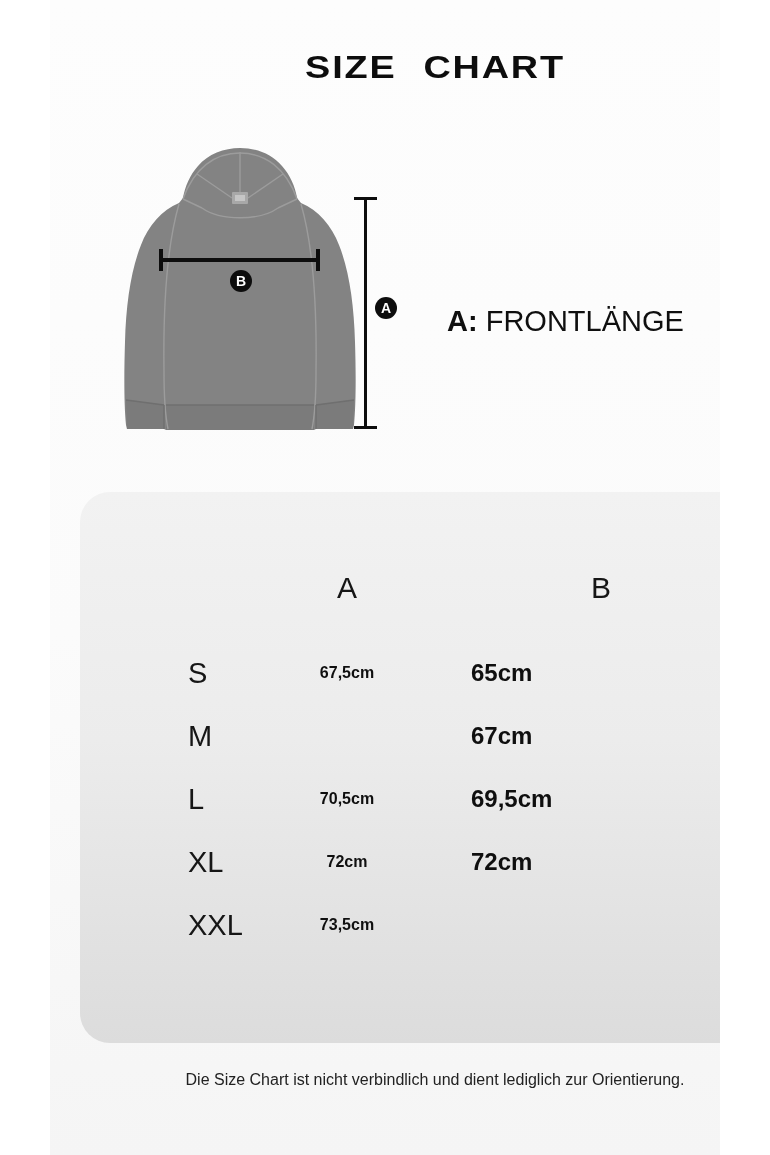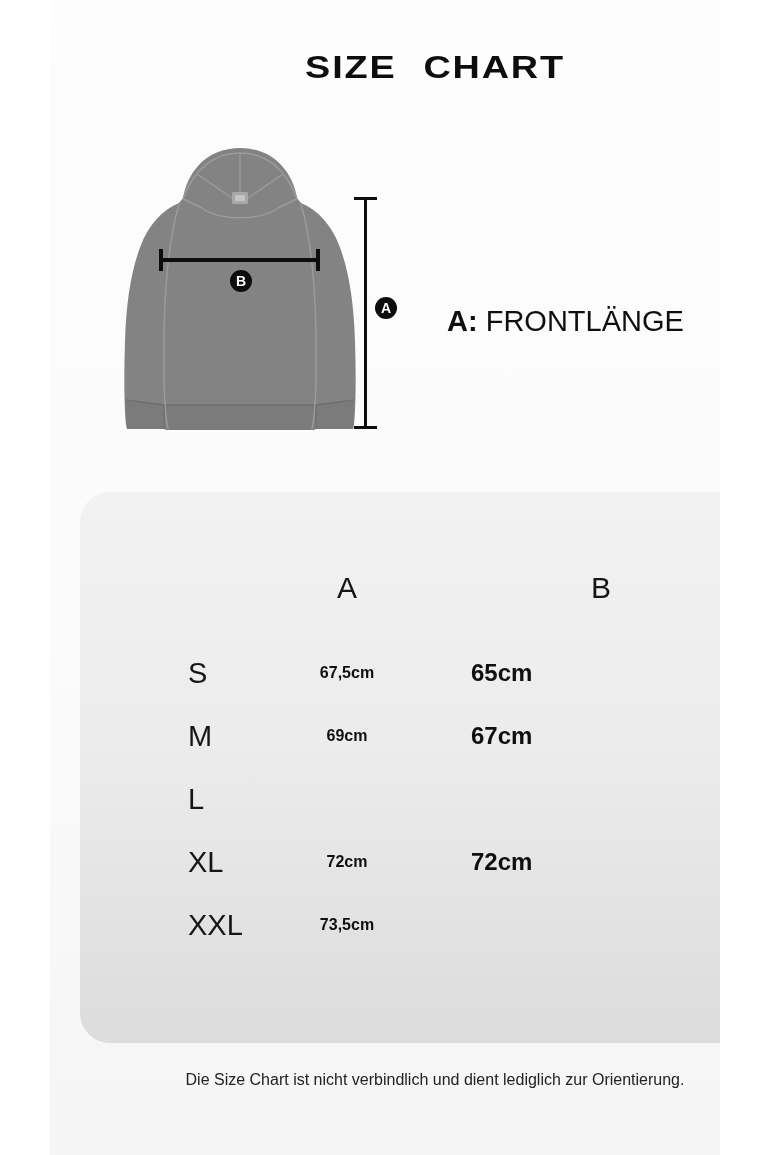--- a/index.html
+++ b/index.html
@@ -169,7 +169,6 @@
       </div>
       <div class="trow">
         <span class="cell cell-size">M</span>
-        <span class="cell cell-a">69cm</span>
         <span class="cell cell-b">67cm</span>
       </div>
       <div class="trow">

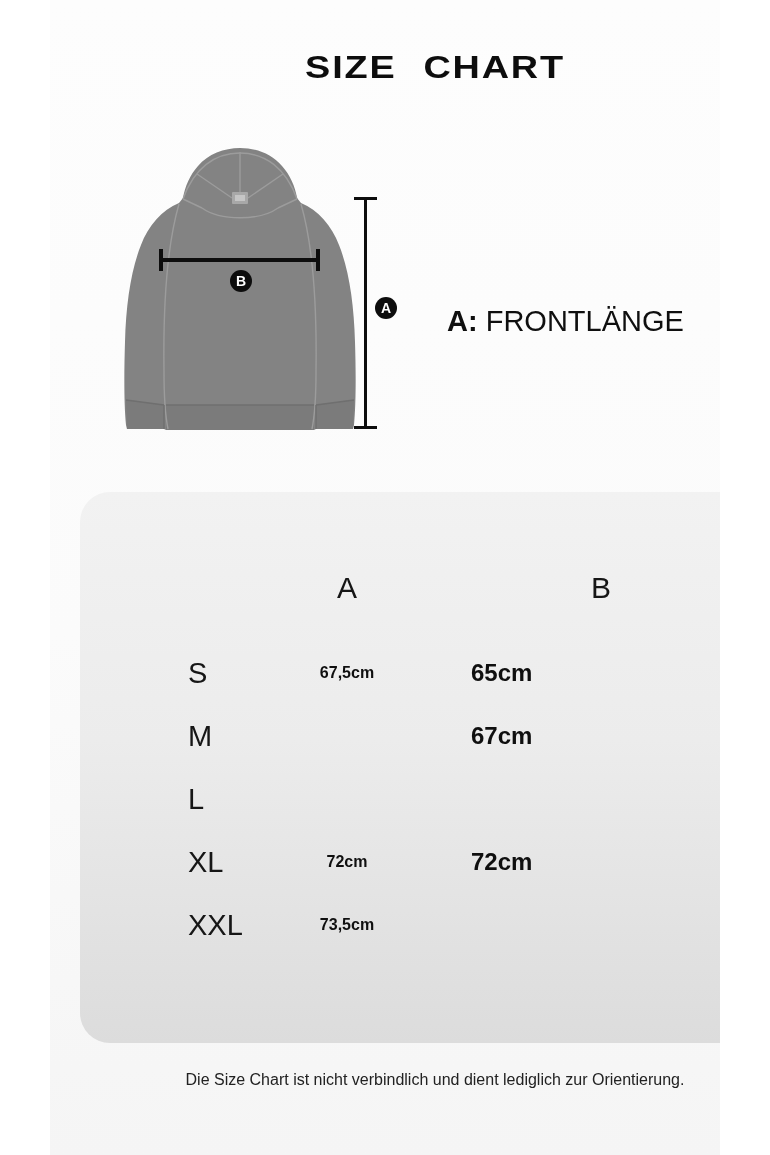--- a/index.html
+++ b/index.html
@@ -173,6 +173,7 @@
       </div>
       <div class="trow">
         <span class="cell cell-size">L</span>
+        <span class="cell cell-a">70,5cm</span>
       </div>
       <div class="trow">
         <span class="cell cell-size">XL</span>

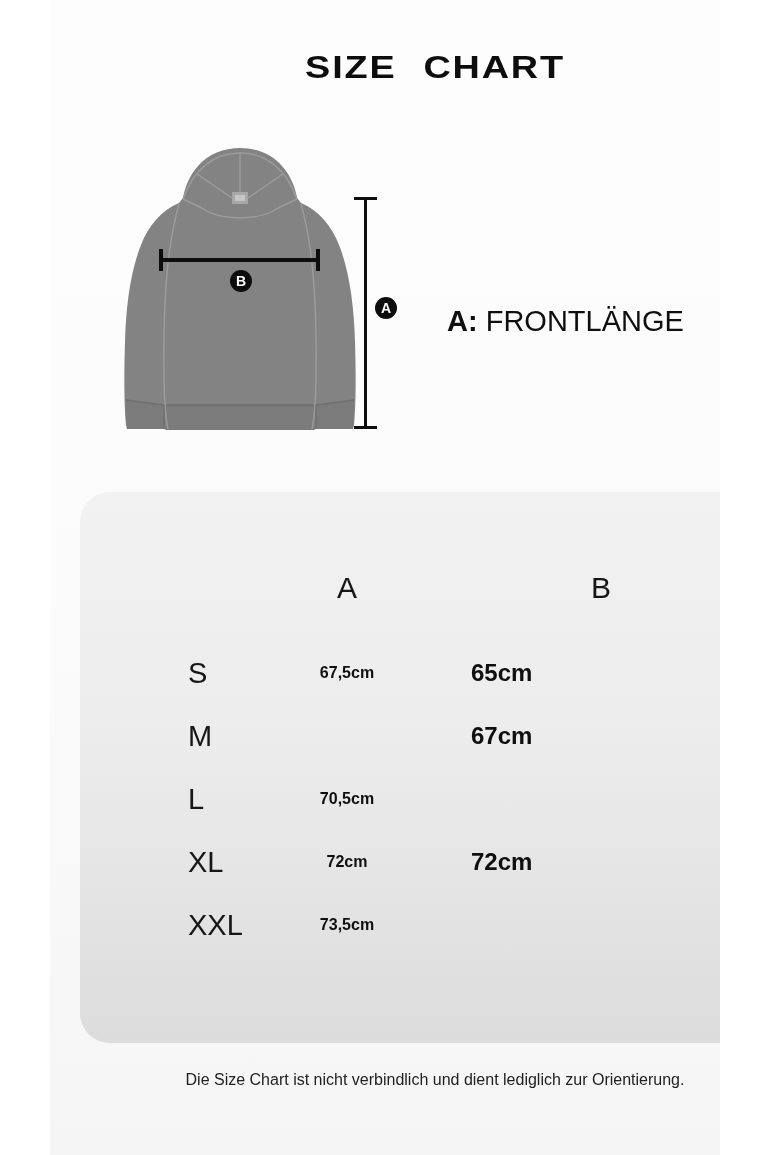--- a/index.html
+++ b/index.html
@@ -174,6 +174,7 @@
       <div class="trow">
         <span class="cell cell-size">L</span>
         <span class="cell cell-a">70,5cm</span>
+        <span class="cell cell-b">69,5cm</span>
       </div>
       <div class="trow">
         <span class="cell cell-size">XL</span>

